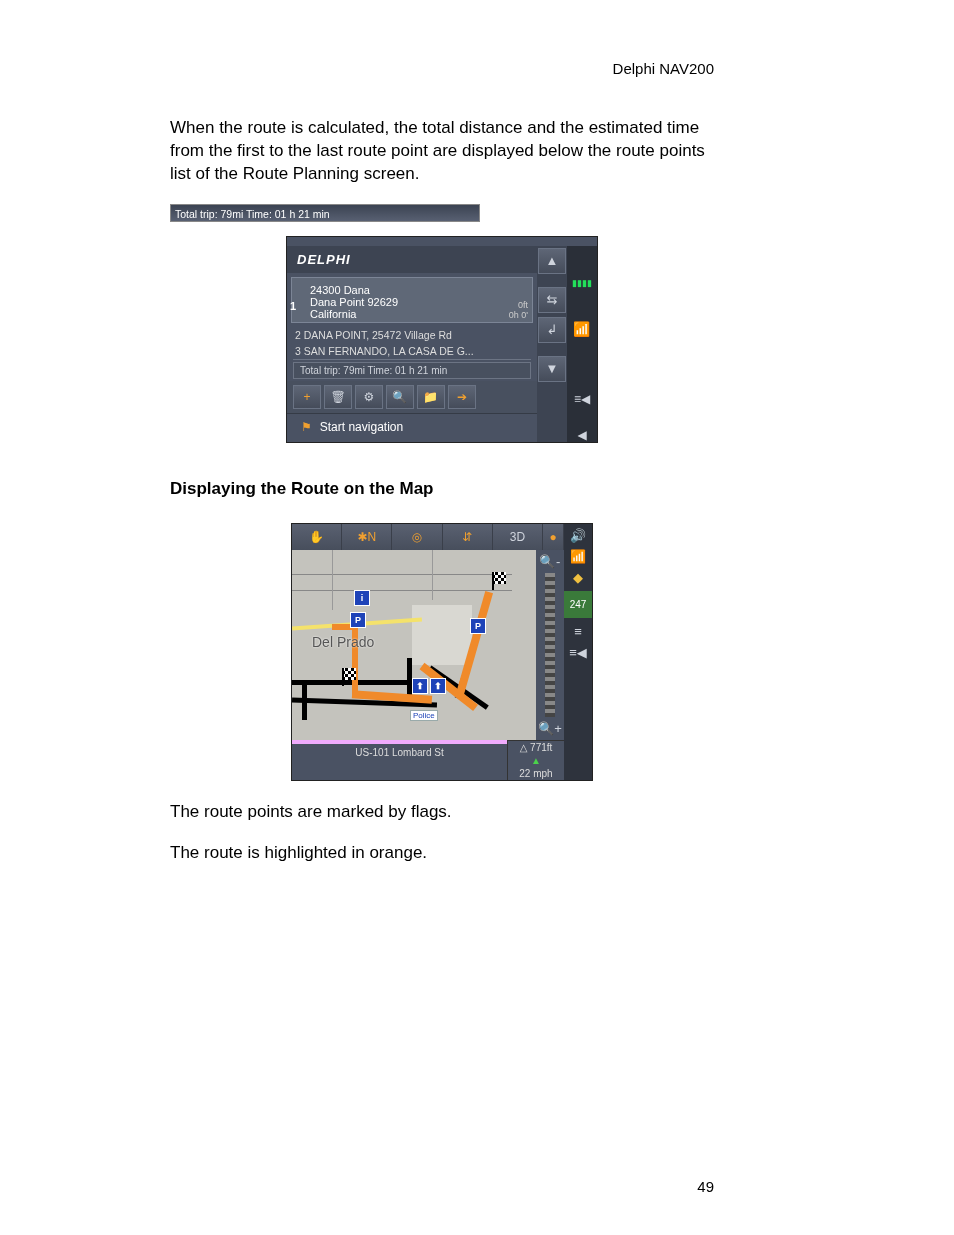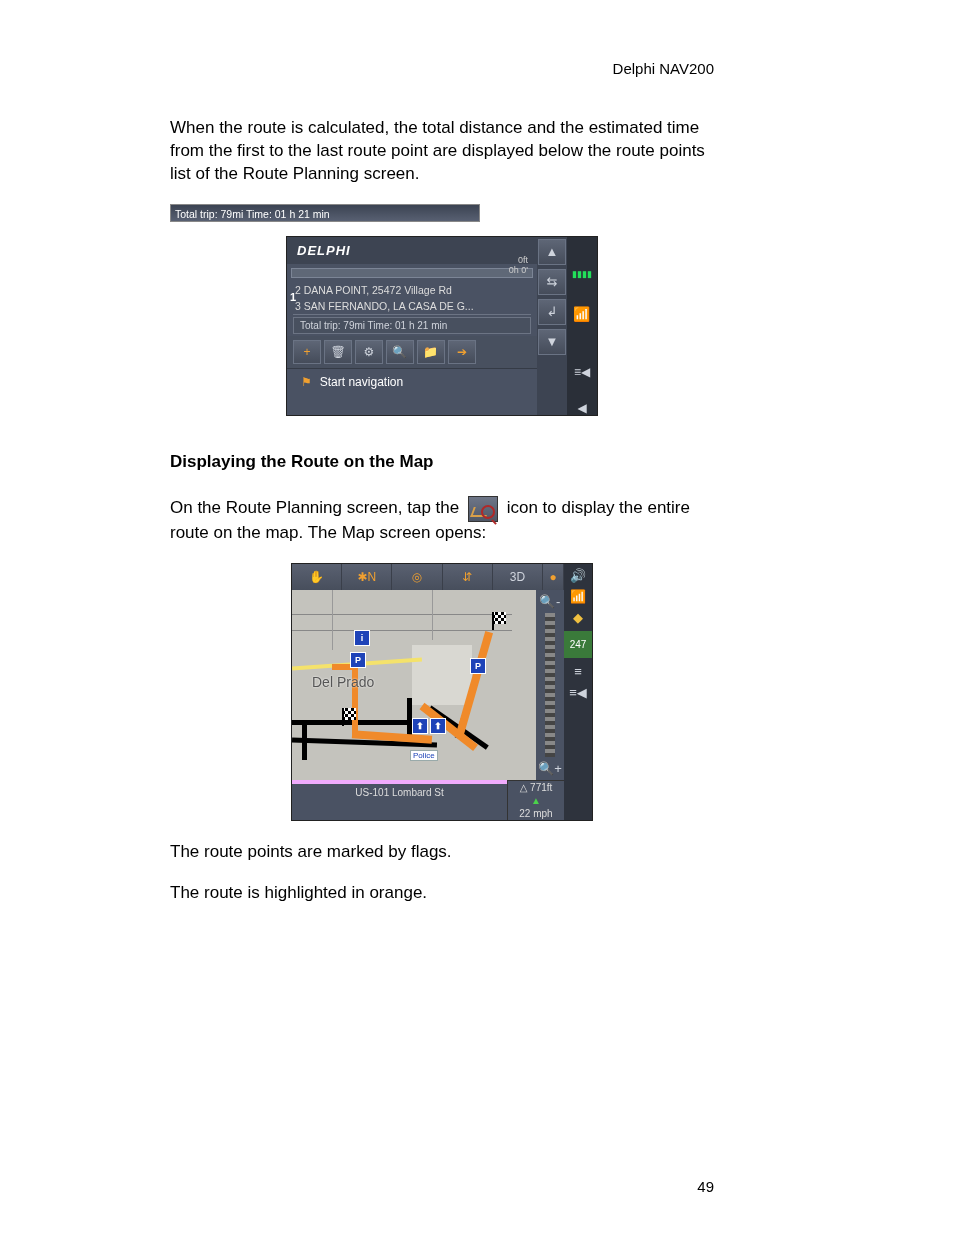--- a/index.html
+++ b/index.html
@@ -66,7 +66,7 @@
     color: #ddd;
     position: relative;
   }
-  .dev-row { display: flex; }
+  .dev-row { display: flex; margin-top: 9px; }
   .dev-main { flex: 1; }
   .dev-side {
     width: 30px;

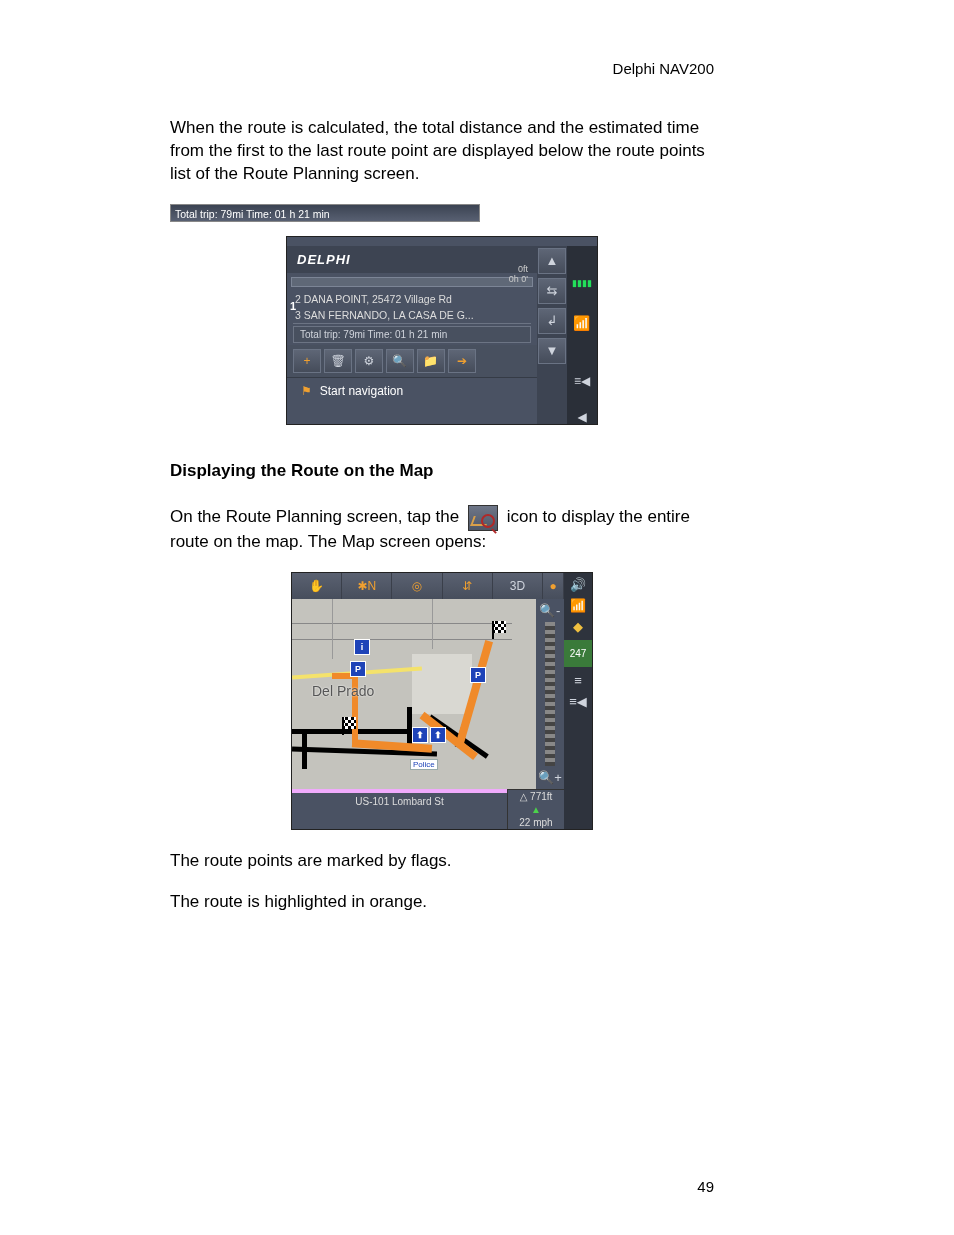--- a/index.html
+++ b/index.html
@@ -377,6 +377,11 @@
           <div class="logo">DELPHI</div>
           <div class="sel-route">
             <span class="num">1</span>
+            <div class="lines">
+              <div>24300 Dana</div>
+              <div>Dana Point 92629</div>
+              <div>California</div>
+            </div>
             <div class="dist">
               <div>0ft</div>
               <div>0h 0'</div>

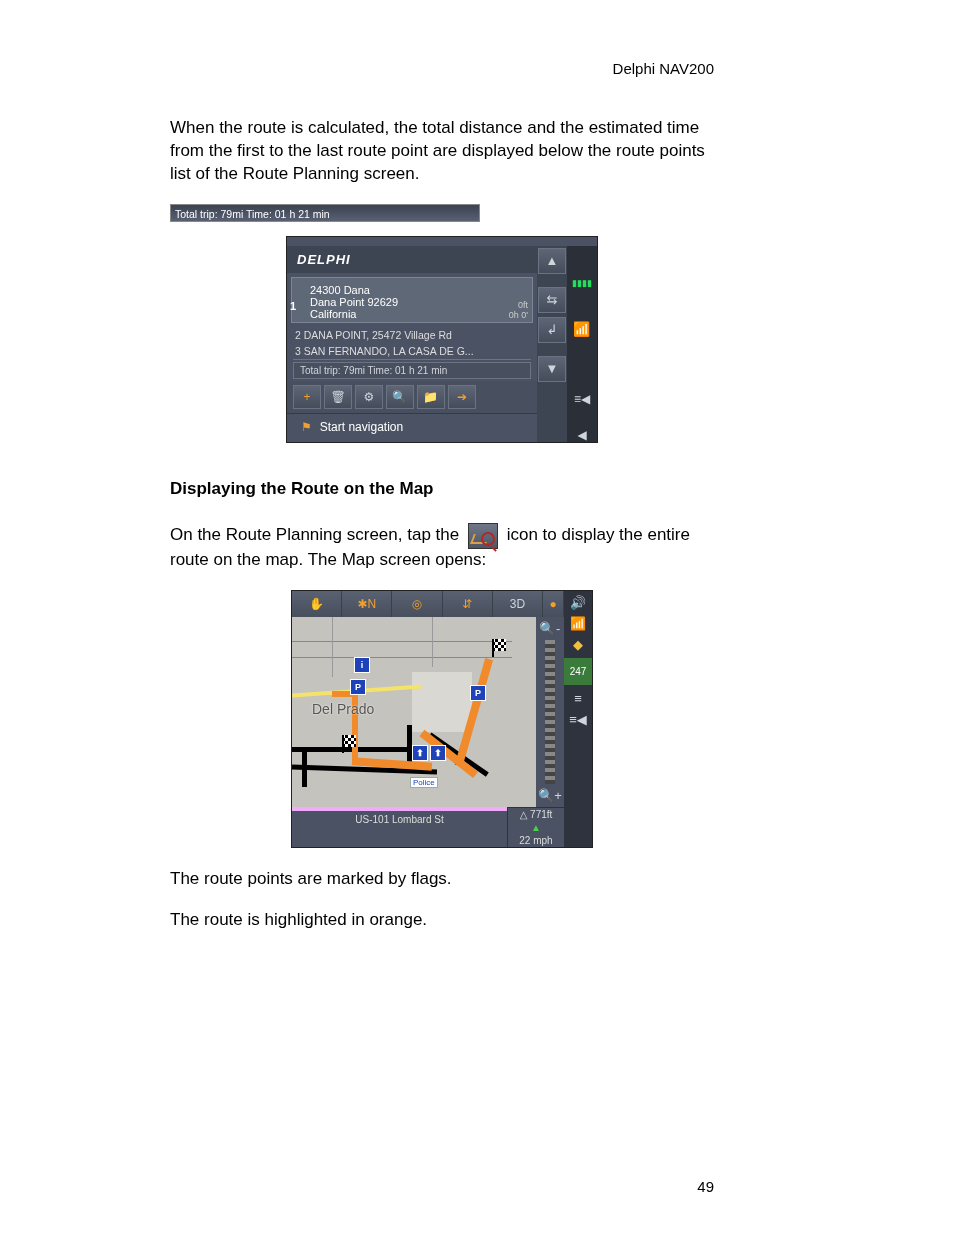--- a/index.html
+++ b/index.html
@@ -428,11 +428,6 @@
 
     <div class="subhead">Displaying the Route on the Map</div>
 
-    <p class="para">
-      <span>On the Route Planning screen, tap the </span>
-      <span class="inline-icon"><span class="mag-handle"></span></span>
-      <span> icon to display the entire route on the map. The Map screen opens:</span>
-    </p>
 
     <div class="mapdev">
       <div style="display:flex">

